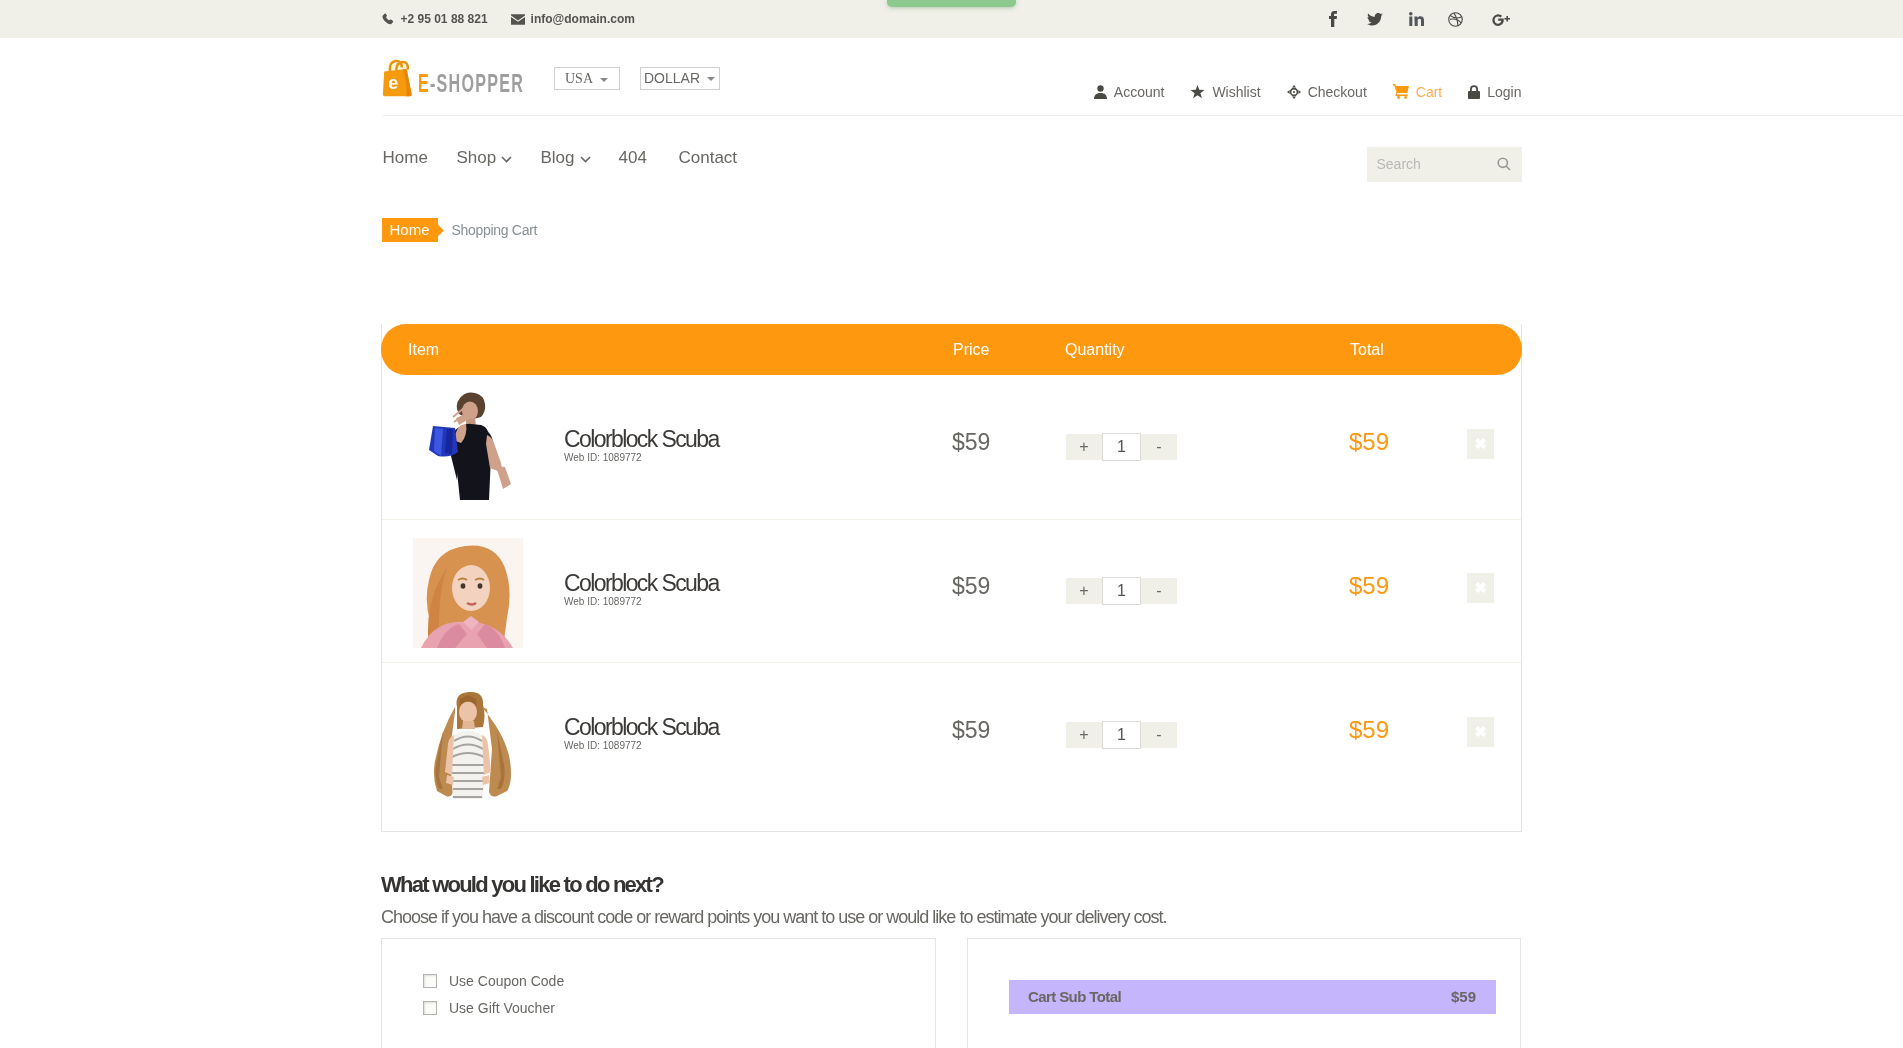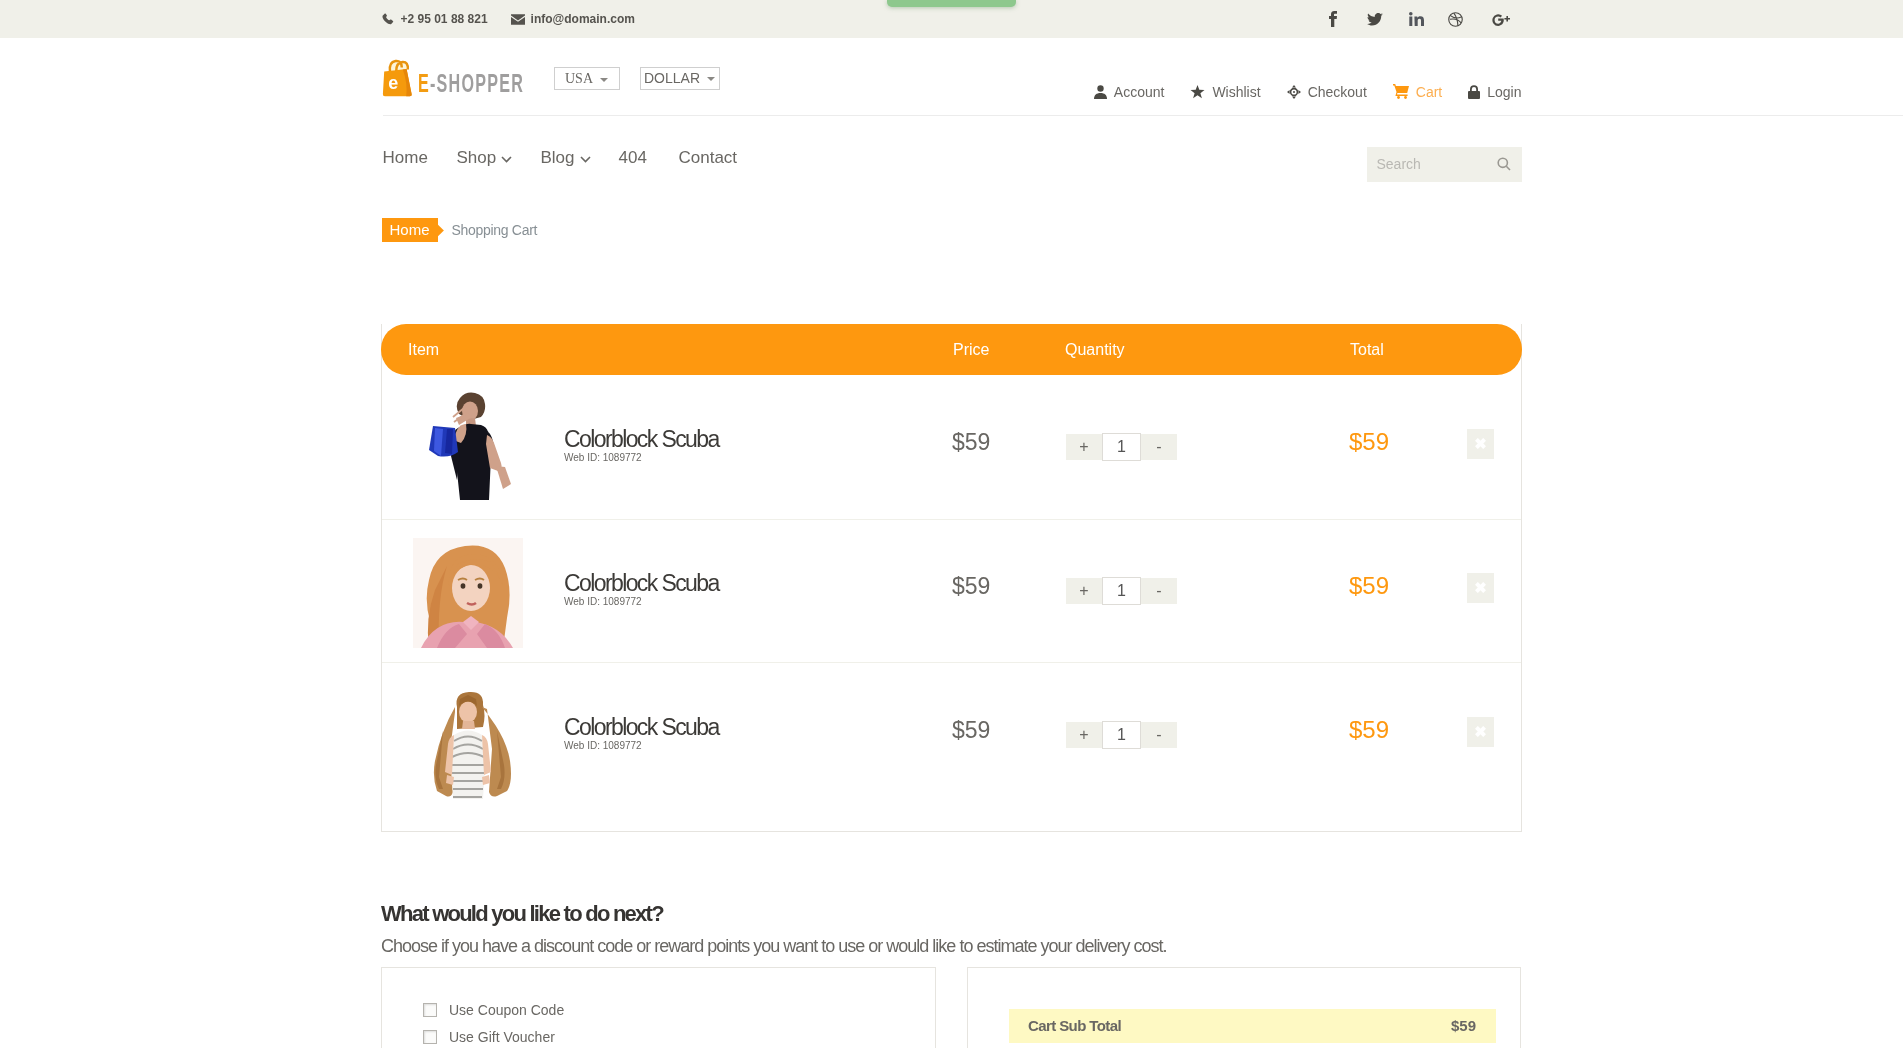--- a/index.html
+++ b/index.html
@@ -62,7 +62,7 @@
 .total { position:absolute; left:967px; font-size:24px; color:#FE980F; }
 .del { position:absolute; left:1085px; width:27px; height:30px; background:#F0F0E9; color:#fff; font-size:15px; font-weight:bold; text-align:center; line-height:30px; }
 
-.next { position:absolute; left:50%; margin-left:-570.5px; top:897px; width:1141px; }
+.next { position:absolute; left:50%; margin-left:-570.5px; top:868px; width:1141px; }
 .next h2 { font-size:22px; letter-spacing:-1.75px; color:#363432; font-weight:bold; margin-top:4px; }
 .next p { font-size:18px; letter-spacing:-1px; color:#696763; margin-top:9px; }
 .boxes { position:absolute; top:70px; left:0; width:1141px; display:flex; }

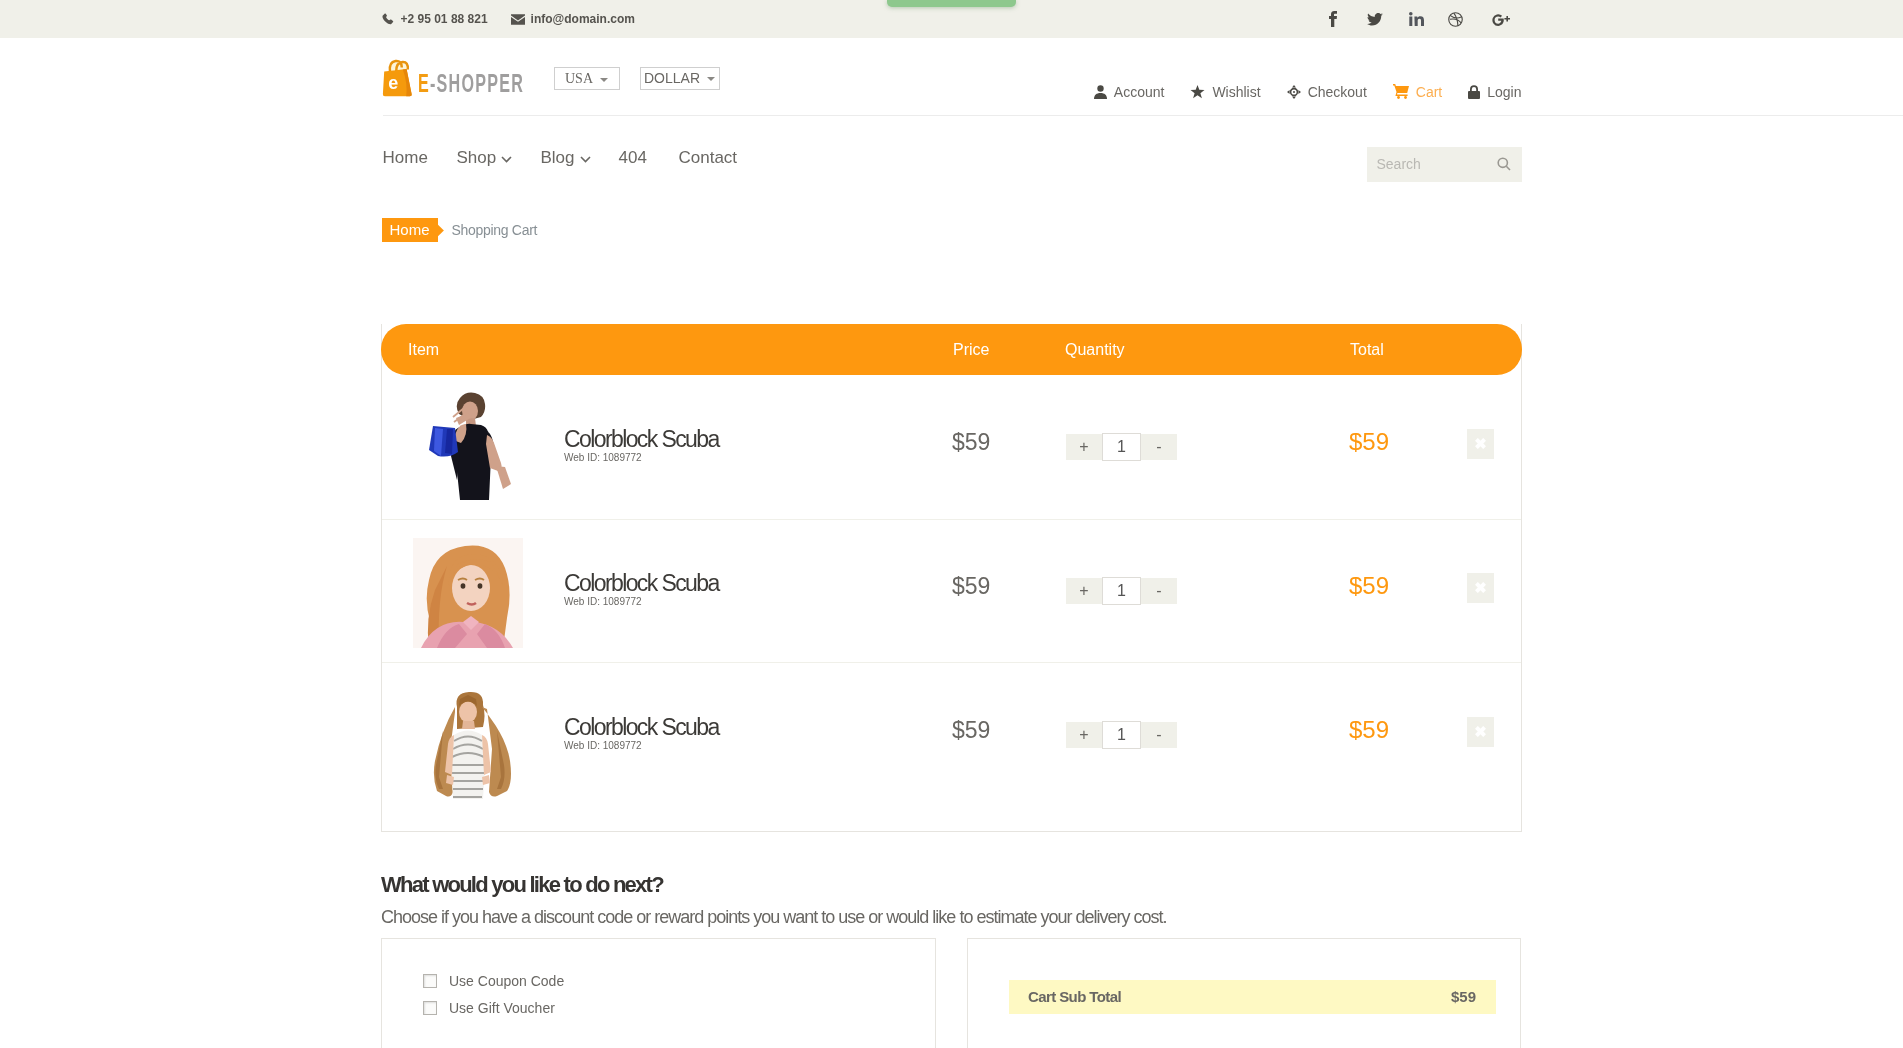--- a/index.html
+++ b/index.html
@@ -71,7 +71,7 @@
 .cbrow .cb { width:12px; height:12px; border:1px solid #b5b3ae; background:#fbfbfa; box-shadow:inset 1px 1px 2px rgba(0,0,0,.12); margin-right:12px; }
 .cbrow span { font-size:14px; color:#696763; }
 .boxR { width:552px; height:200px; border:1px solid #E6E4DF; position:relative; }
-.subrow { position:absolute; left:41px; top:41px; width:487px; height:34px; background:#fef9c3; }
+.subrow { position:absolute; left:41px; top:41px; width:487px; height:34px; background:#c4b5fd; }
 .subrow .l { position:absolute; left:19px; top:8px; font-size:15px; font-weight:bold; letter-spacing:-0.6px; color:#696763; }
 .subrow .r { position:absolute; right:20px; top:8px; font-size:15px; font-weight:bold; color:#696763; }
 </style>

